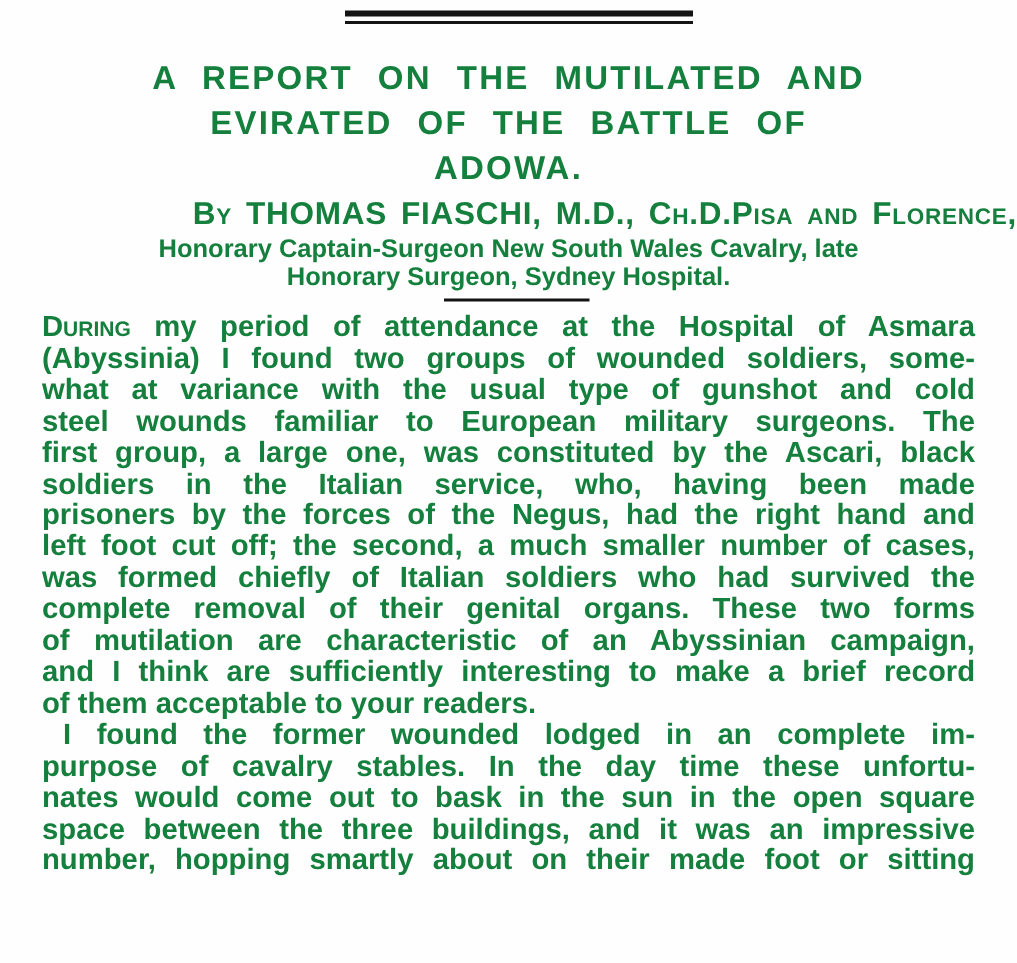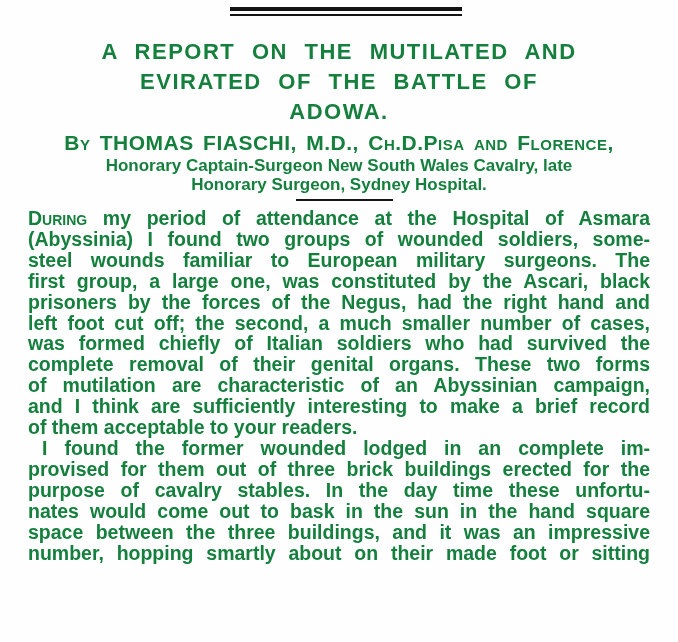--- a/index.html
+++ b/index.html
@@ -39,7 +39,7 @@
     margin-top: 4px;
     font-size: 21px;
     line-height: 24px;
-    text-align: center;
+    text-align: right;
     font-variant: small-caps;
     letter-spacing: 0.5px;
     word-spacing: 3px;

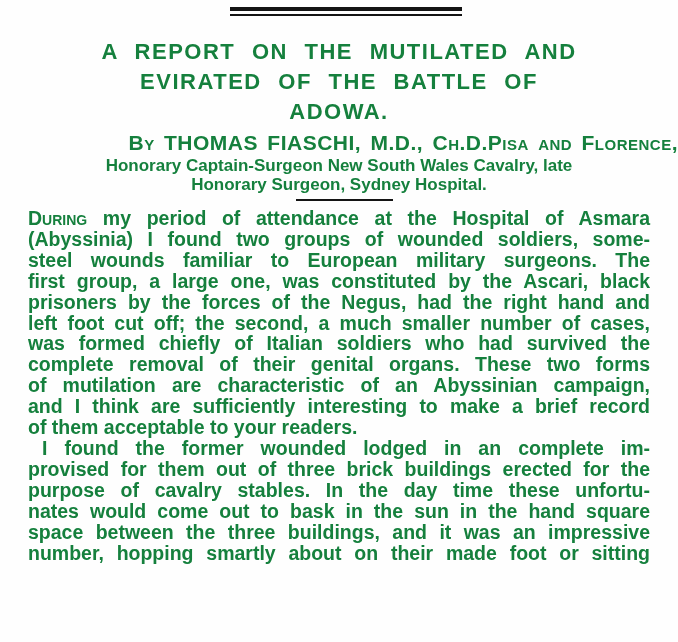--- a/index.html
+++ b/index.html
@@ -102,6 +102,7 @@
   <div class="article-body">
       <div class="line"><span class="smallcaps">During</span> my period of attendance at the Hospital of Asmara</div>
       <div class="line">(Abyssinia) I found two groups of wounded soldiers, some-</div>
+      <div class="line">what at variance with the usual type of gunshot and cold</div>
       <div class="line">steel wounds familiar to European military surgeons. The</div>
       <div class="line">first group, a large one, was constituted by the Ascari, black</div>
       <div class="line">prisoners by the forces of the Negus, had the right hand and</div>

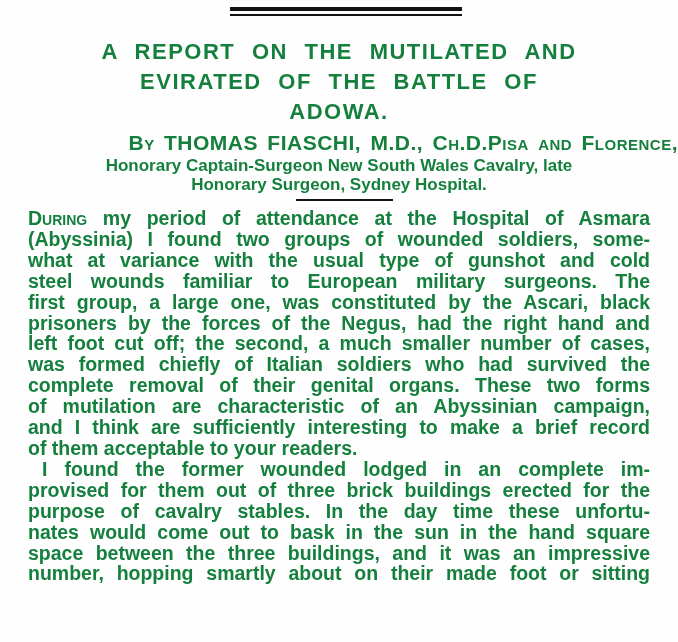--- a/index.html
+++ b/index.html
@@ -105,6 +105,7 @@
       <div class="line">what at variance with the usual type of gunshot and cold</div>
       <div class="line">steel wounds familiar to European military surgeons. The</div>
       <div class="line">first group, a large one, was constituted by the Ascari, black</div>
+      <div class="line">soldiers in the Italian service, who, having been made</div>
       <div class="line">prisoners by the forces of the Negus, had the right hand and</div>
       <div class="line">left foot cut off; the second, a much smaller number of cases,</div>
       <div class="line">was formed chiefly of Italian soldiers who had survived the</div>

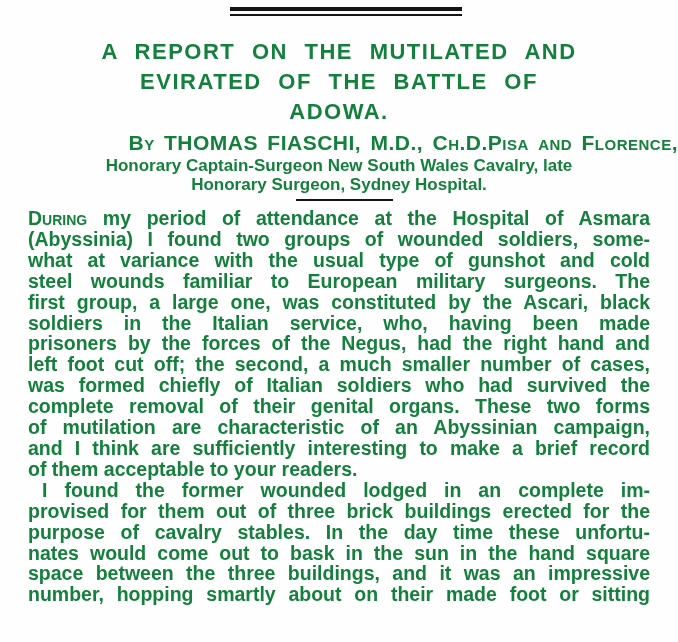--- a/index.html
+++ b/index.html
@@ -114,7 +114,6 @@
       <div class="line">and I think are sufficiently interesting to make a brief record</div>
       <div class="line no-justify">of them acceptable to your readers.</div>
       <div class="line indent">I found the former wounded lodged in an complete im-</div>
-      <div class="line">provised for them out of three brick buildings erected for the</div>
       <div class="line">purpose of cavalry stables. In the day time these unfortu-</div>
       <div class="line">nates would come out to bask in the sun in the hand square</div>
       <div class="line">space between the three buildings, and it was an impressive</div>

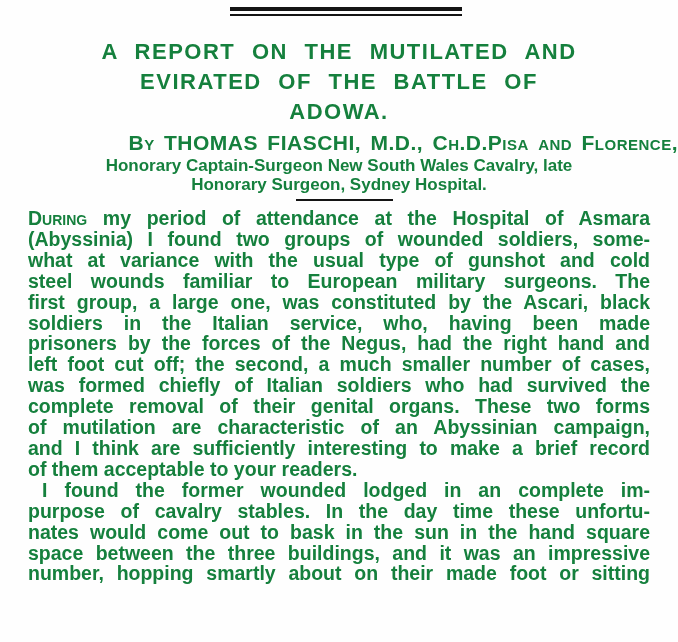--- a/index.html
+++ b/index.html
@@ -115,7 +115,7 @@
       <div class="line no-justify">of them acceptable to your readers.</div>
       <div class="line indent">I found the former wounded lodged in an complete im-</div>
       <div class="line">purpose of cavalry stables. In the day time these unfortu-</div>
-      <div class="line">nates would come out to bask in the sun in the hand square</div>
+      <div class="line">nates would come out to bask in the sun in the open square</div>
       <div class="line">space between the three buildings, and it was an impressive</div>
       <div class="line">number, hopping smartly about on their made foot or sitting</div>
     </div>

